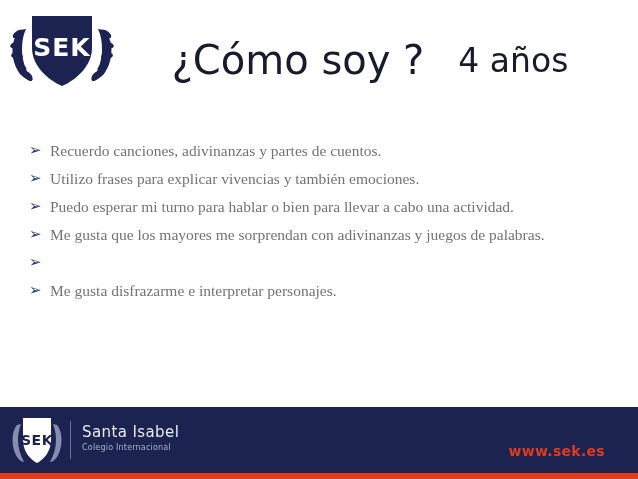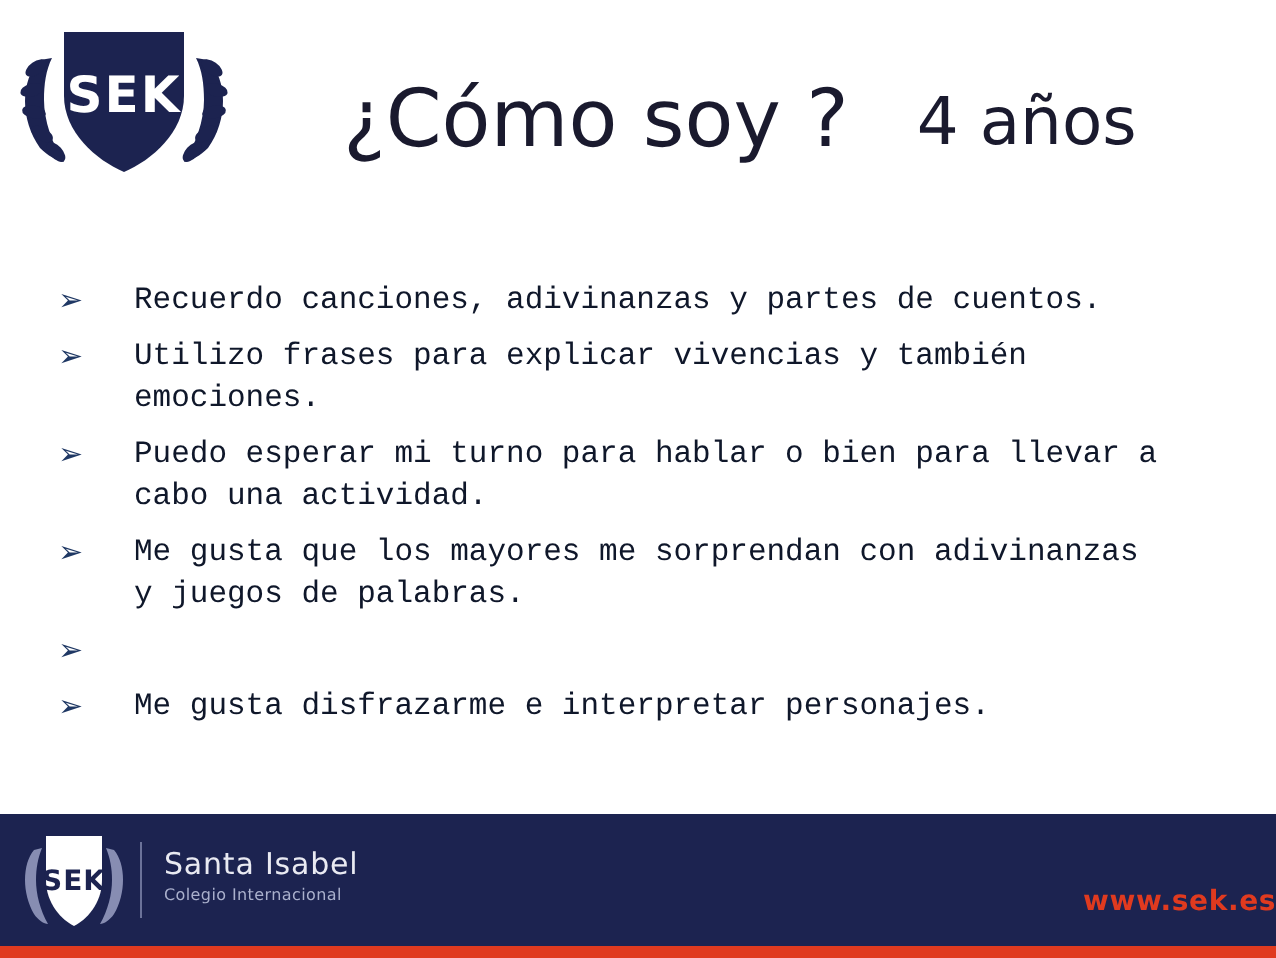--- a/index.html
+++ b/index.html
@@ -85,12 +85,11 @@
   }
   .bullet-text {
     flex: 1 1 auto;
-    color: #0f172a;
+    color: #737373;
     font-size: 15.5px;
     line-height: 21px;
-    font-family: Liberation Mono, monospace;
+    font-family: Liberation Serif, serif;
     max-width: 520px;
-    margin-left: 17px;
   }
 
   

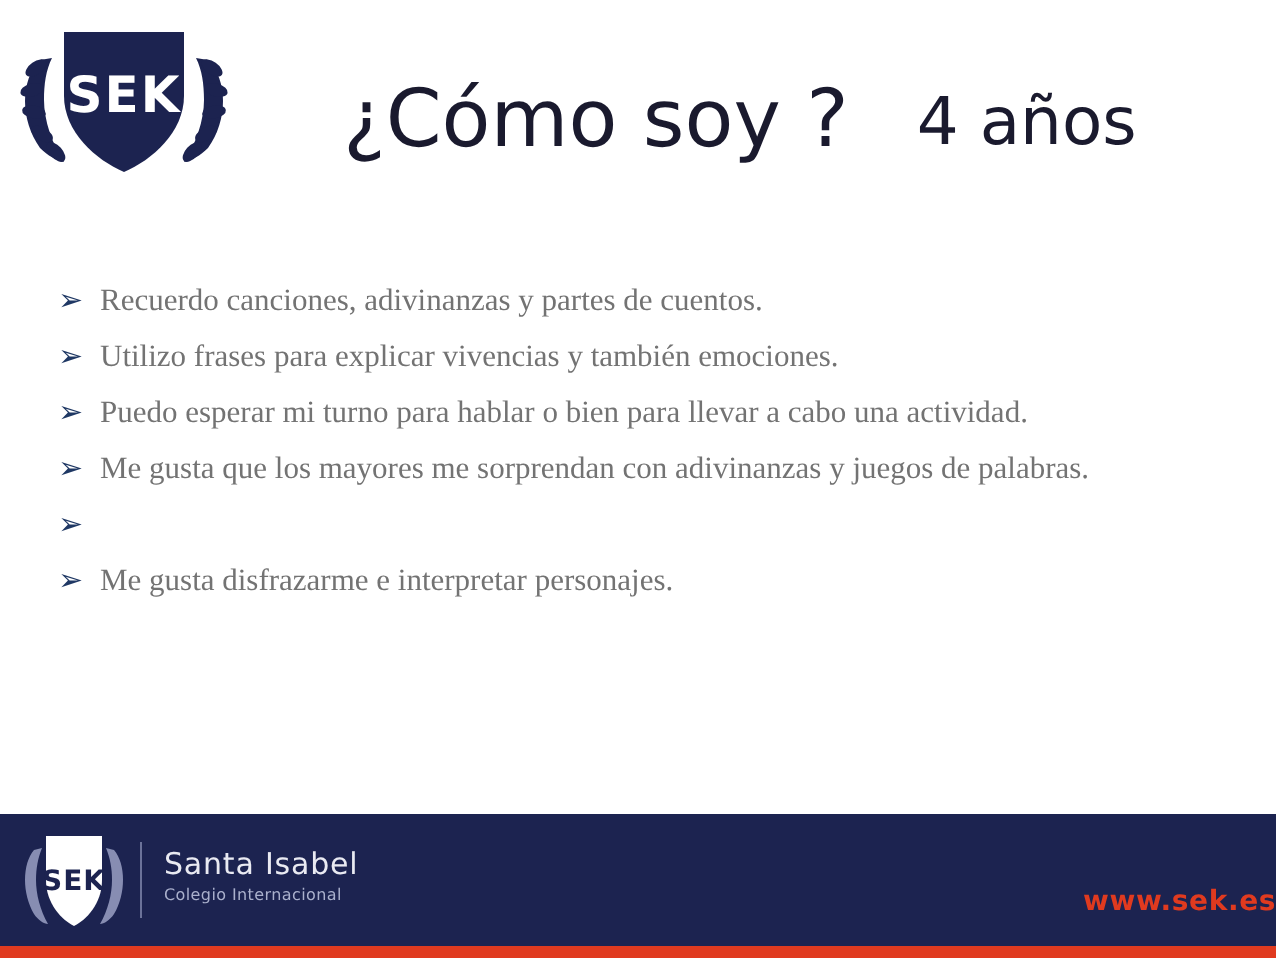--- a/index.html
+++ b/index.html
@@ -145,7 +145,7 @@
   }
   .footer-url {
     position: absolute;
-    right: 0;
+    right: 33px;
     top: 36px;
     color: #e03a1f;
     font-size: 14px;

